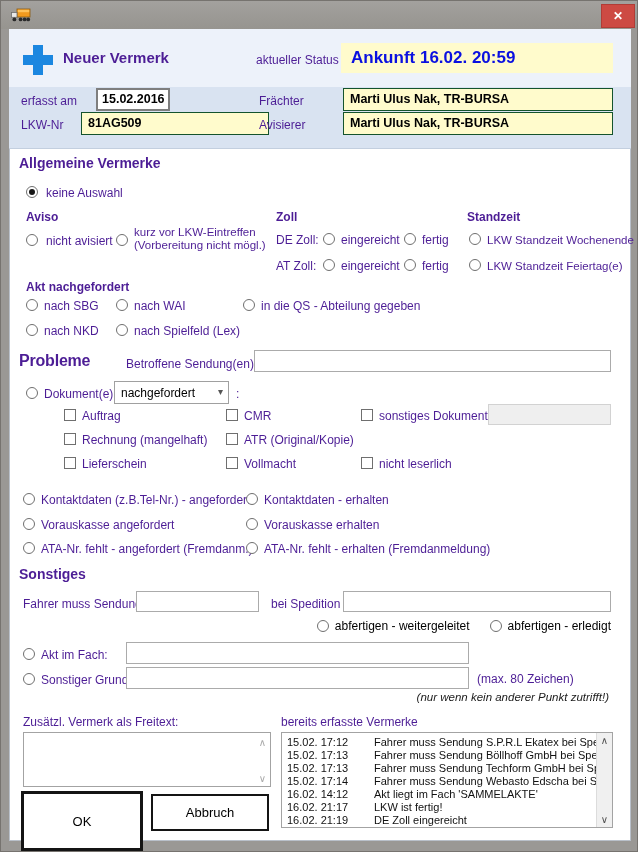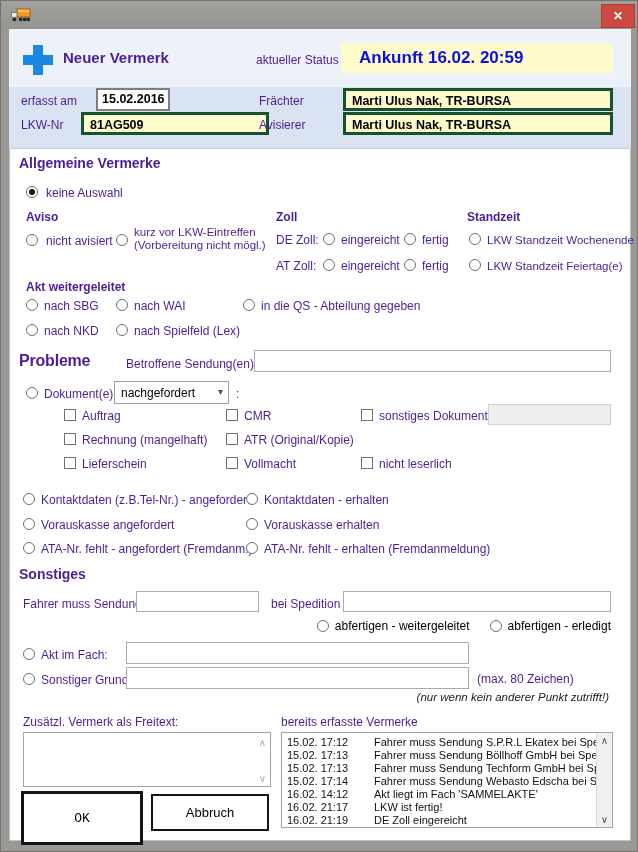--- a/index.html
+++ b/index.html
@@ -23,7 +23,7 @@
   .fld{position:absolute;background:#fff;border:1px solid #ababab;}
   .yfld{position:absolute;background:#fffbcc;border:3px solid #14532d;font-weight:700;font-size:12.5px;padding:3px 0 0 6px;color:#000;white-space:nowrap;overflow:hidden;}
   .datefld{position:absolute;background:#fff;border:2px solid #7e7e7e;font-weight:700;font-size:12.5px;padding:2px 0 0 4px;color:#000;}
-  .status{position:absolute;left:340px;top:42px;width:272px;height:30px;background:#fffbcc;color:#0a10e0;font-size:17px;font-weight:700;padding:5px 0 0 18px;white-space:nowrap;}
+  .status{position:absolute;left:340px;top:42px;width:272px;height:30px;background:#fffbcc;color:#0a10e0;font-size:17px;font-weight:700;padding:5px 0 0 10px;white-space:nowrap;}
   .plus{position:absolute;left:22px;top:44px;width:30px;height:30px;}
   .plus::before{content:"";position:absolute;left:10px;top:0;width:10px;height:30px;background:#1b87e0;}
   .plus::after{content:"";position:absolute;left:0;top:10px;width:30px;height:10px;background:#1b87e0;}

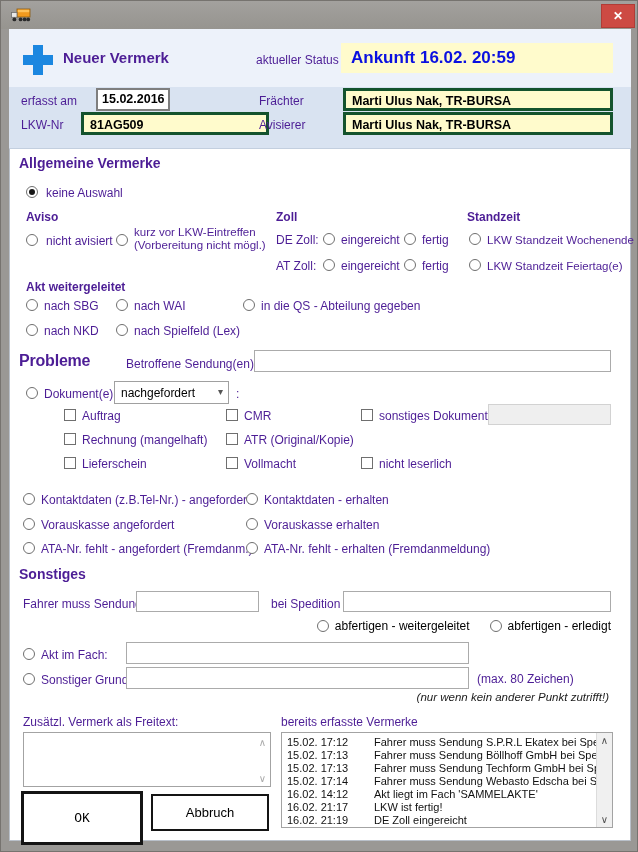--- a/index.html
+++ b/index.html
@@ -21,7 +21,7 @@
   .rd.sel::after{content:"";position:absolute;left:2px;top:2px;width:6px;height:6px;border-radius:50%;background:#161616;}
   .cbx{position:absolute;width:12px;height:12px;border:1px solid #6f6f6f;background:#fff;}
   .fld{position:absolute;background:#fff;border:1px solid #ababab;}
-  .yfld{position:absolute;background:#fffbcc;border:3px solid #14532d;font-weight:700;font-size:12.5px;padding:3px 0 0 6px;color:#000;white-space:nowrap;overflow:hidden;}
+  .yfld{position:absolute;background:#fffbcc;border:1px solid #14532d;font-weight:700;font-size:12.5px;padding:3px 0 0 6px;color:#000;white-space:nowrap;overflow:hidden;}
   .datefld{position:absolute;background:#fff;border:2px solid #7e7e7e;font-weight:700;font-size:12.5px;padding:2px 0 0 4px;color:#000;}
   .status{position:absolute;left:340px;top:42px;width:272px;height:30px;background:#fffbcc;color:#0a10e0;font-size:17px;font-weight:700;padding:5px 0 0 10px;white-space:nowrap;}
   .plus{position:absolute;left:22px;top:44px;width:30px;height:30px;}

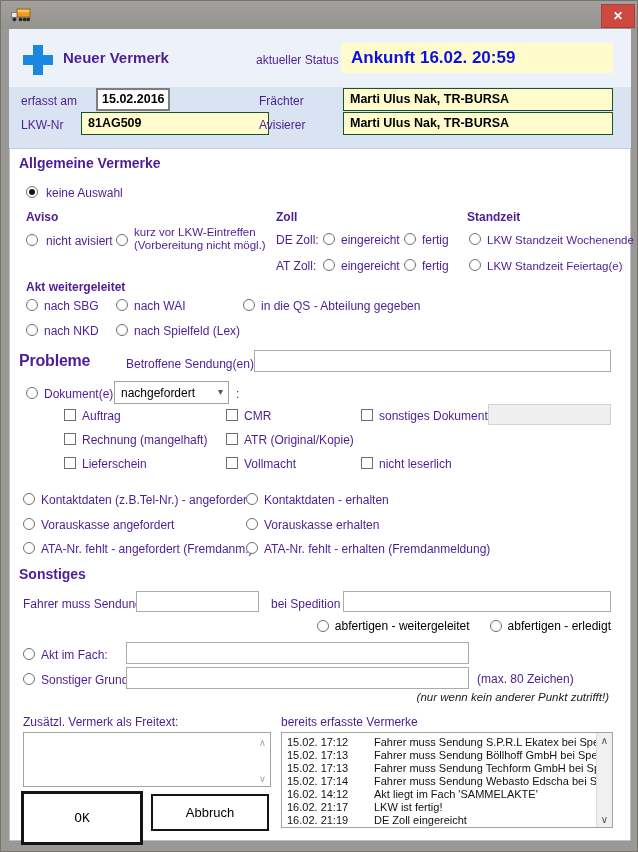--- a/index.html
+++ b/index.html
@@ -119,7 +119,7 @@
   <span class="rd" style="left:468px;top:258px;"></span>
   <span class="lbl sm" style="left:486px;top:258px;">LKW Standzeit Feiertag(e)</span>
 
-  <span class="lbl b" style="left:25px;top:279px;">Akt weitergeleitet</span>
+  <span class="lbl b" style="left:25px;top:279px;">Akt nachgefordert</span>
   <span class="rd" style="left:25px;top:298px;"></span>
   <span class="lbl" style="left:43px;top:298px;">nach SBG</span>
   <span class="rd" style="left:115px;top:298px;"></span>

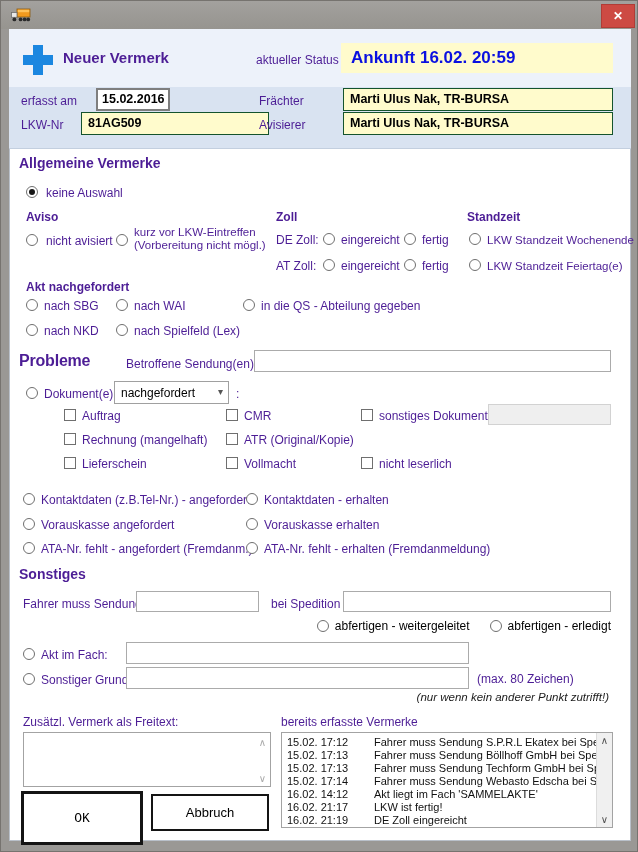--- a/index.html
+++ b/index.html
@@ -41,7 +41,7 @@
   .sbar .up{position:absolute;top:2px;left:0;right:0;text-align:center;color:#505050;font-size:10px;}
   .sbar .dn{position:absolute;bottom:2px;left:0;right:0;text-align:center;color:#505050;font-size:10px;}
   .btn{position:absolute;background:#fff;display:flex;align-items:center;justify-content:center;font-size:13px;color:#000;}
-  .ok{left:20px;top:790px;width:122px;height:54px;border:3px solid #141414;font-family:Liberation Mono, monospace;}
+  .ok{left:20px;top:790px;width:122px;height:60px;border:3px solid #141414;}
   .cancel{left:150px;top:793px;width:118px;height:37px;border:2px solid #141414;}
   .abfgrp{position:absolute;right:26px;top:618px;display:flex;gap:20px;align-items:center;}
   .abfgrp .pair{display:flex;align-items:center;gap:6px;}

